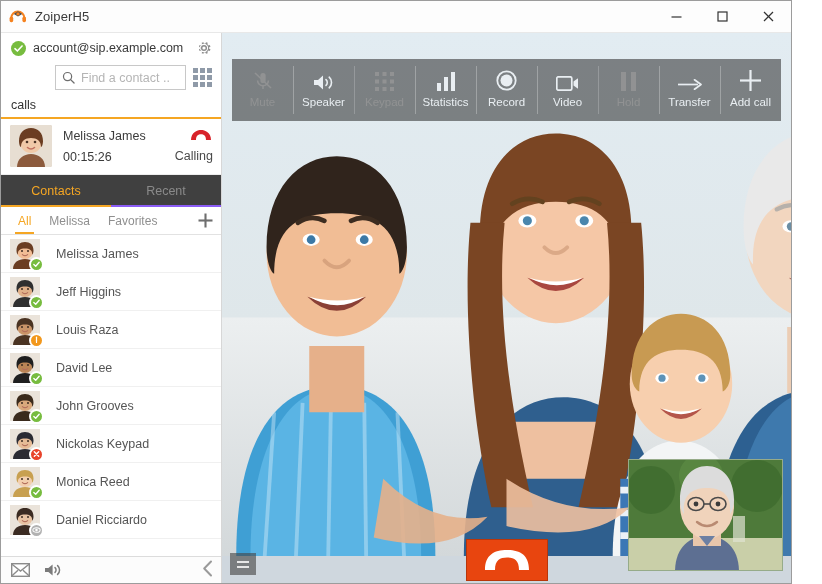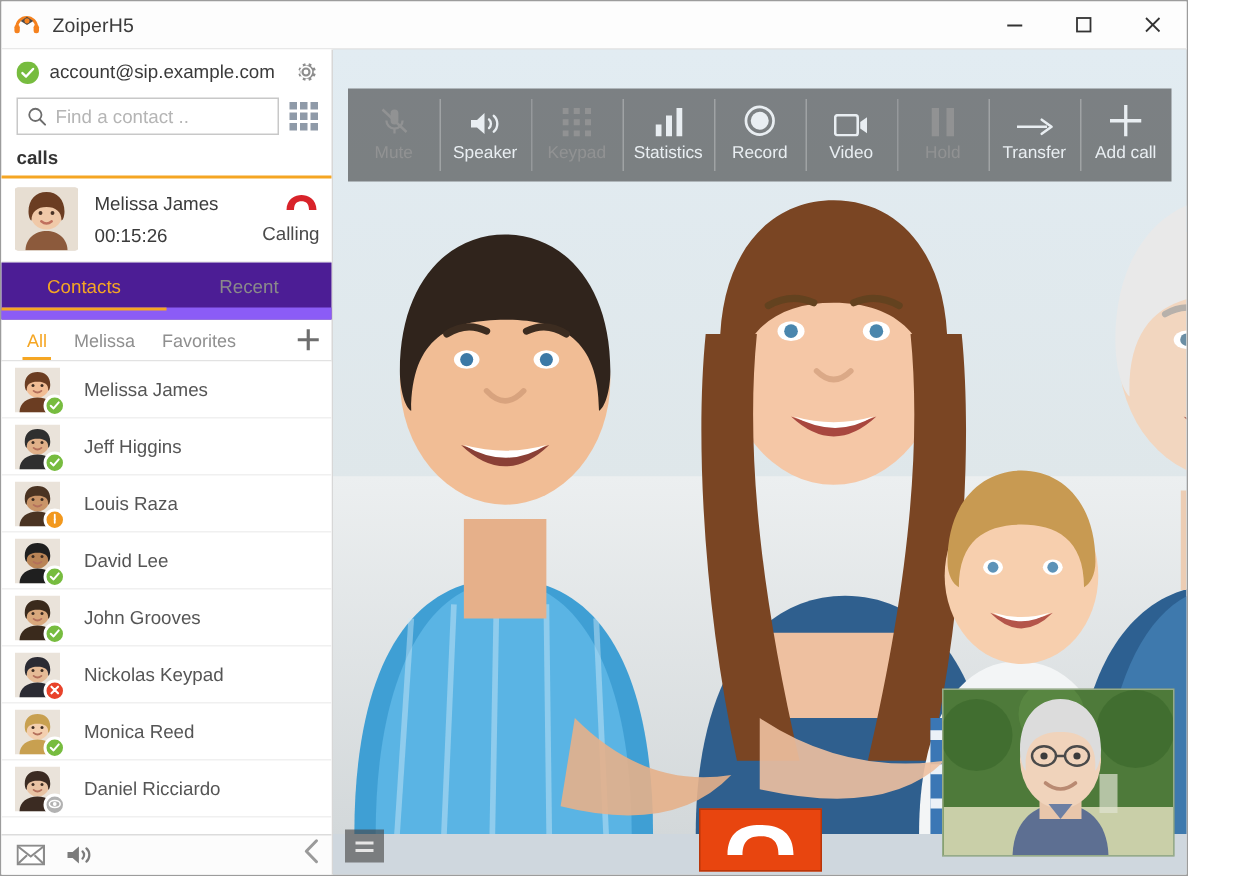--- a/index.html
+++ b/index.html
@@ -42,7 +42,7 @@
   .acct-name { font-size: 12.5px; color: #3a3a3a; flex: 1; white-space: nowrap; overflow: hidden; }
   .gear { width: 18px; height: 18px; flex: 0 0 18px; }
 
-  .search-row { display: flex; align-items: center; padding: 2px 6px 7px 10px; }
+  .search-row { display: flex; align-items: center; padding: 2px 6px 7px 10px; margin-left: 44px; }
   .search-box {
     flex: 1; height: 25px; border: 1px solid #c8c8c8; background: #fff;
     display: flex; align-items: center; padding: 0 6px;

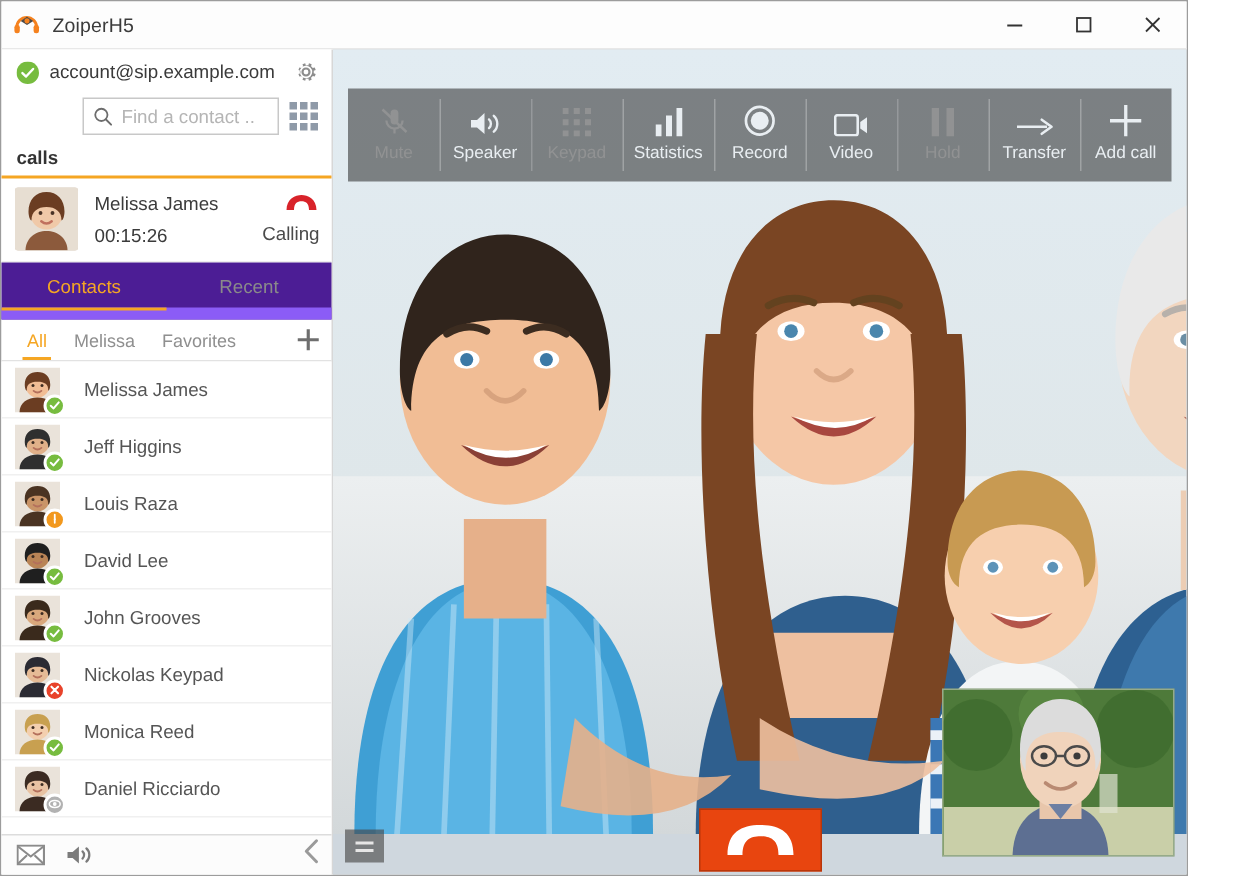--- a/index.html
+++ b/index.html
@@ -57,7 +57,7 @@
               grid-template-rows: repeat(3,5px); gap: 2px; }
   .dialgrid i { background: #8f9aa8; display: block; }
 
-  .section-label { font-size: 12.5px; font-weight: bold; color: #333; padding: 1px 0 5px 10px; }
+  .section-label { font-size: 12.5px; font-weight: normal; color: #333; padding: 1px 0 5px 10px; }
 
   
   .callstrip { border-top: 2px solid #f5a623; border-bottom: 1px solid #ededed;

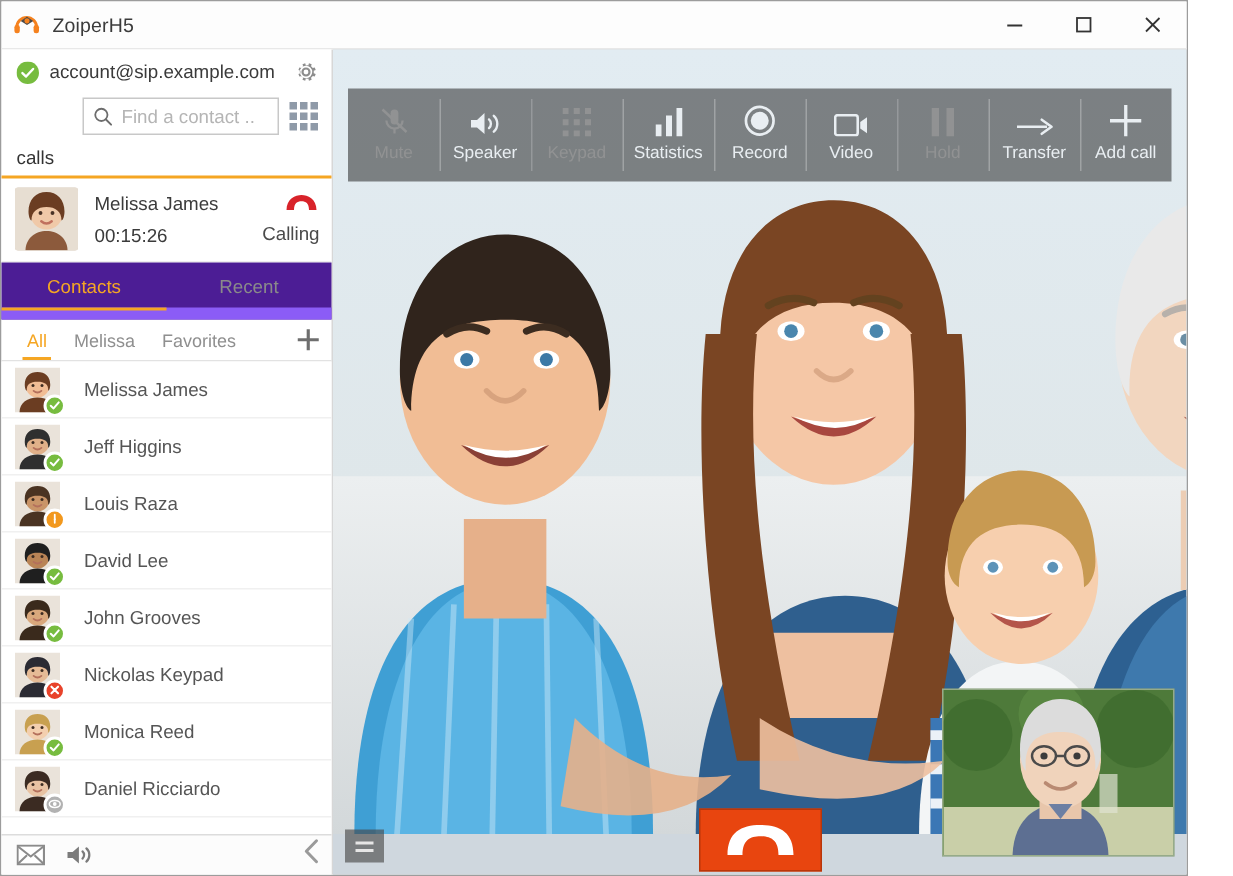--- a/index.html
+++ b/index.html
@@ -72,7 +72,7 @@
   .call-status { font-size: 12.5px; color: #4a4a4a; margin-top: 7px; }
 
   
-  .tabs { display: flex; border-bottom: 8px solid #8b5cf6; background: #4c1d95; }
+  .tabs { display: flex; border-bottom: 2px solid #8b5cf6; background: #404040; }
   .tab { flex: 1; text-align: center; font-size: 12.5px; color: #8a8a8a; padding: 9px 0 7px;
          position: relative; }
   .tab.active { color: #f5a623; }

